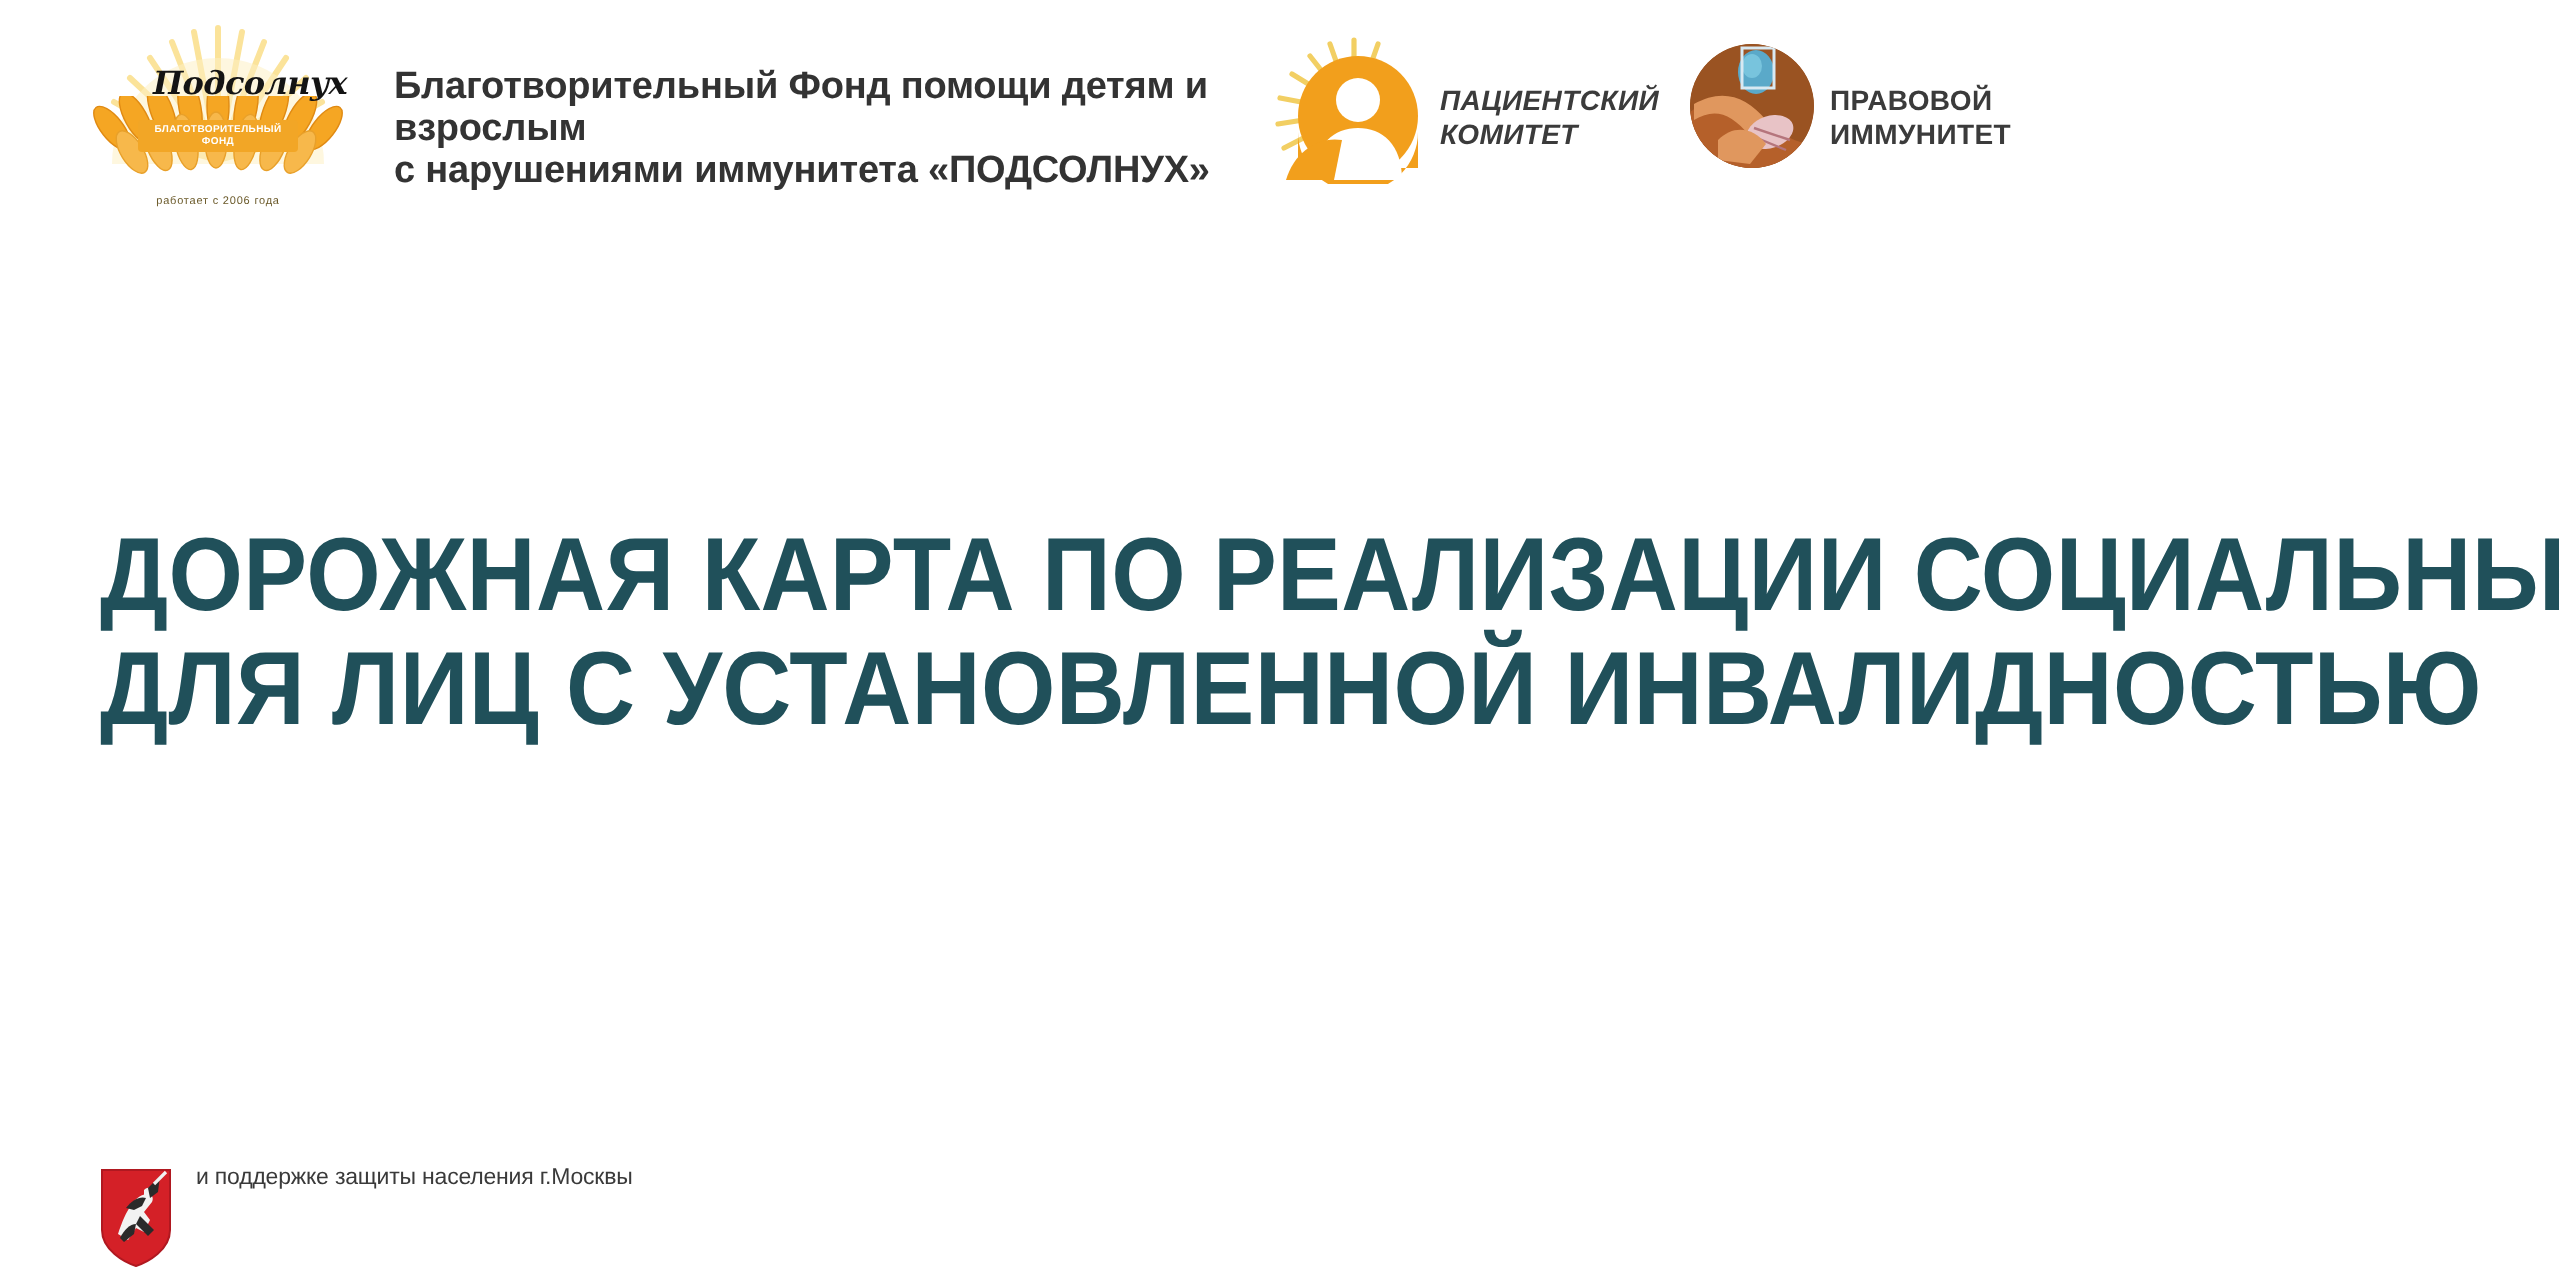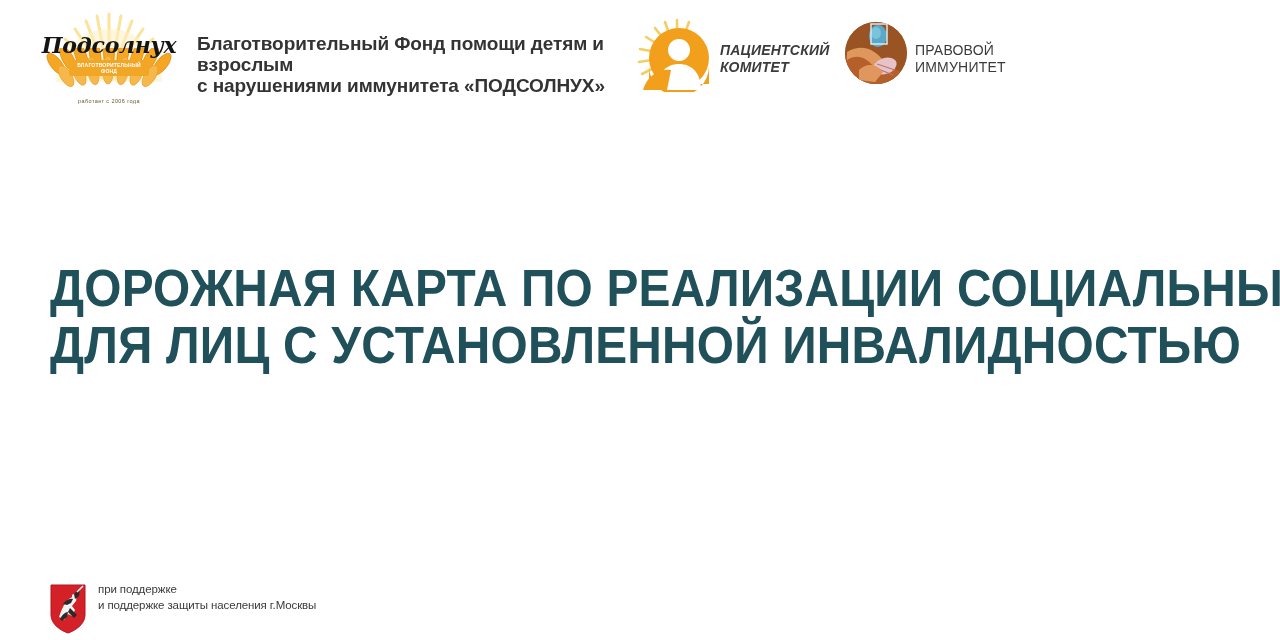--- a/index.html
+++ b/index.html
@@ -41,13 +41,13 @@
   }
   .sf-word {
     position: absolute;
-    left: 0; top: 24px;
+    left: 16px; top: 24px;
     width: 150px;
     text-align: center;
     font-family: "DejaVu Serif", serif;
     font-style: italic;
     font-weight: bold;
-    font-size: 22px;
+    font-size: 16px;
     color: #141414;
     letter-spacing: -0.3px;
     z-index: 4;

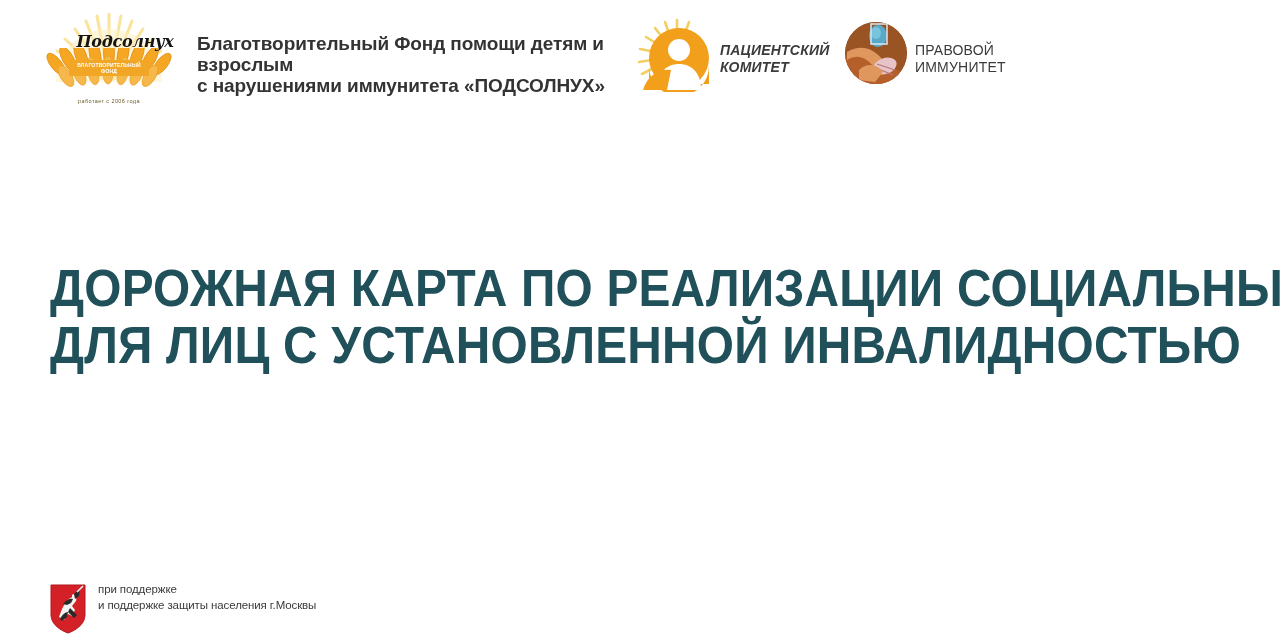--- a/index.html
+++ b/index.html
@@ -138,7 +138,7 @@
     left: 70px; top: 26px;
     font-size: 14px;
     line-height: 17px;
-    font-weight: normal;
+    font-weight: bold;
     color: #3b3b3b;
     letter-spacing: 0.2px;
     text-transform: uppercase;

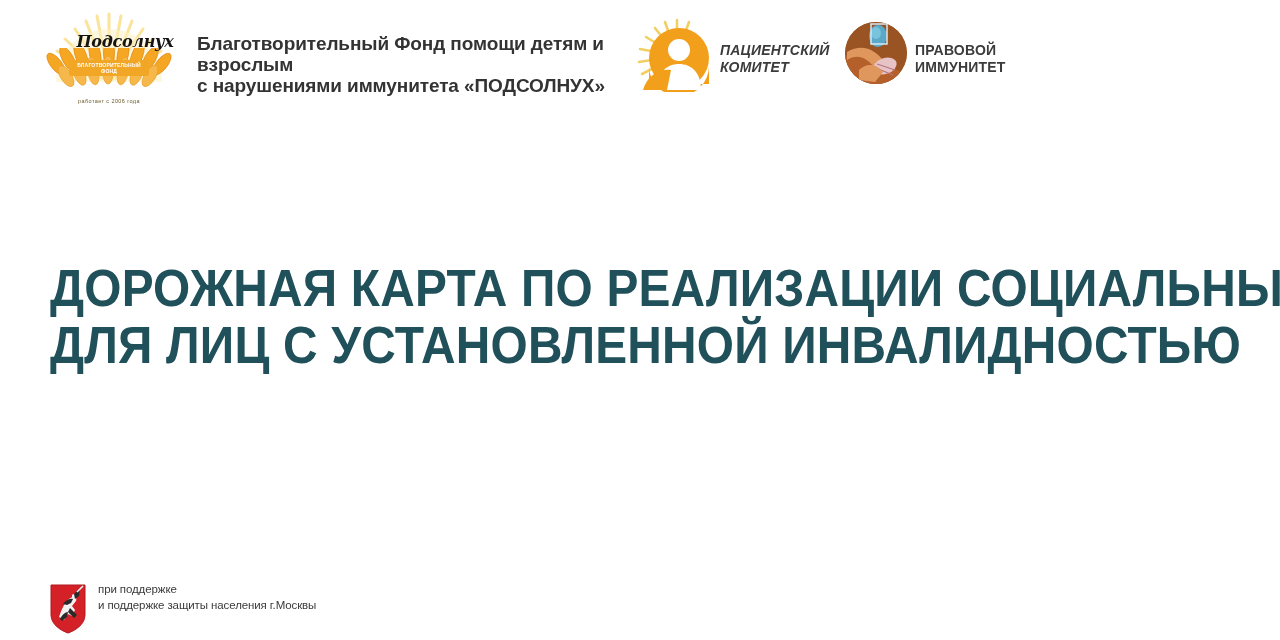--- a/index.html
+++ b/index.html
@@ -316,7 +316,6 @@
     <path d="M27 8 L33 2" stroke="#f2f2f2" stroke-width="1.6"></path>
   </svg>
   <div class="footer-text">
-    <div>при поддержке</div>
     <div>и поддержке защиты населения г.Москвы</div>
   </div>
 </div>

